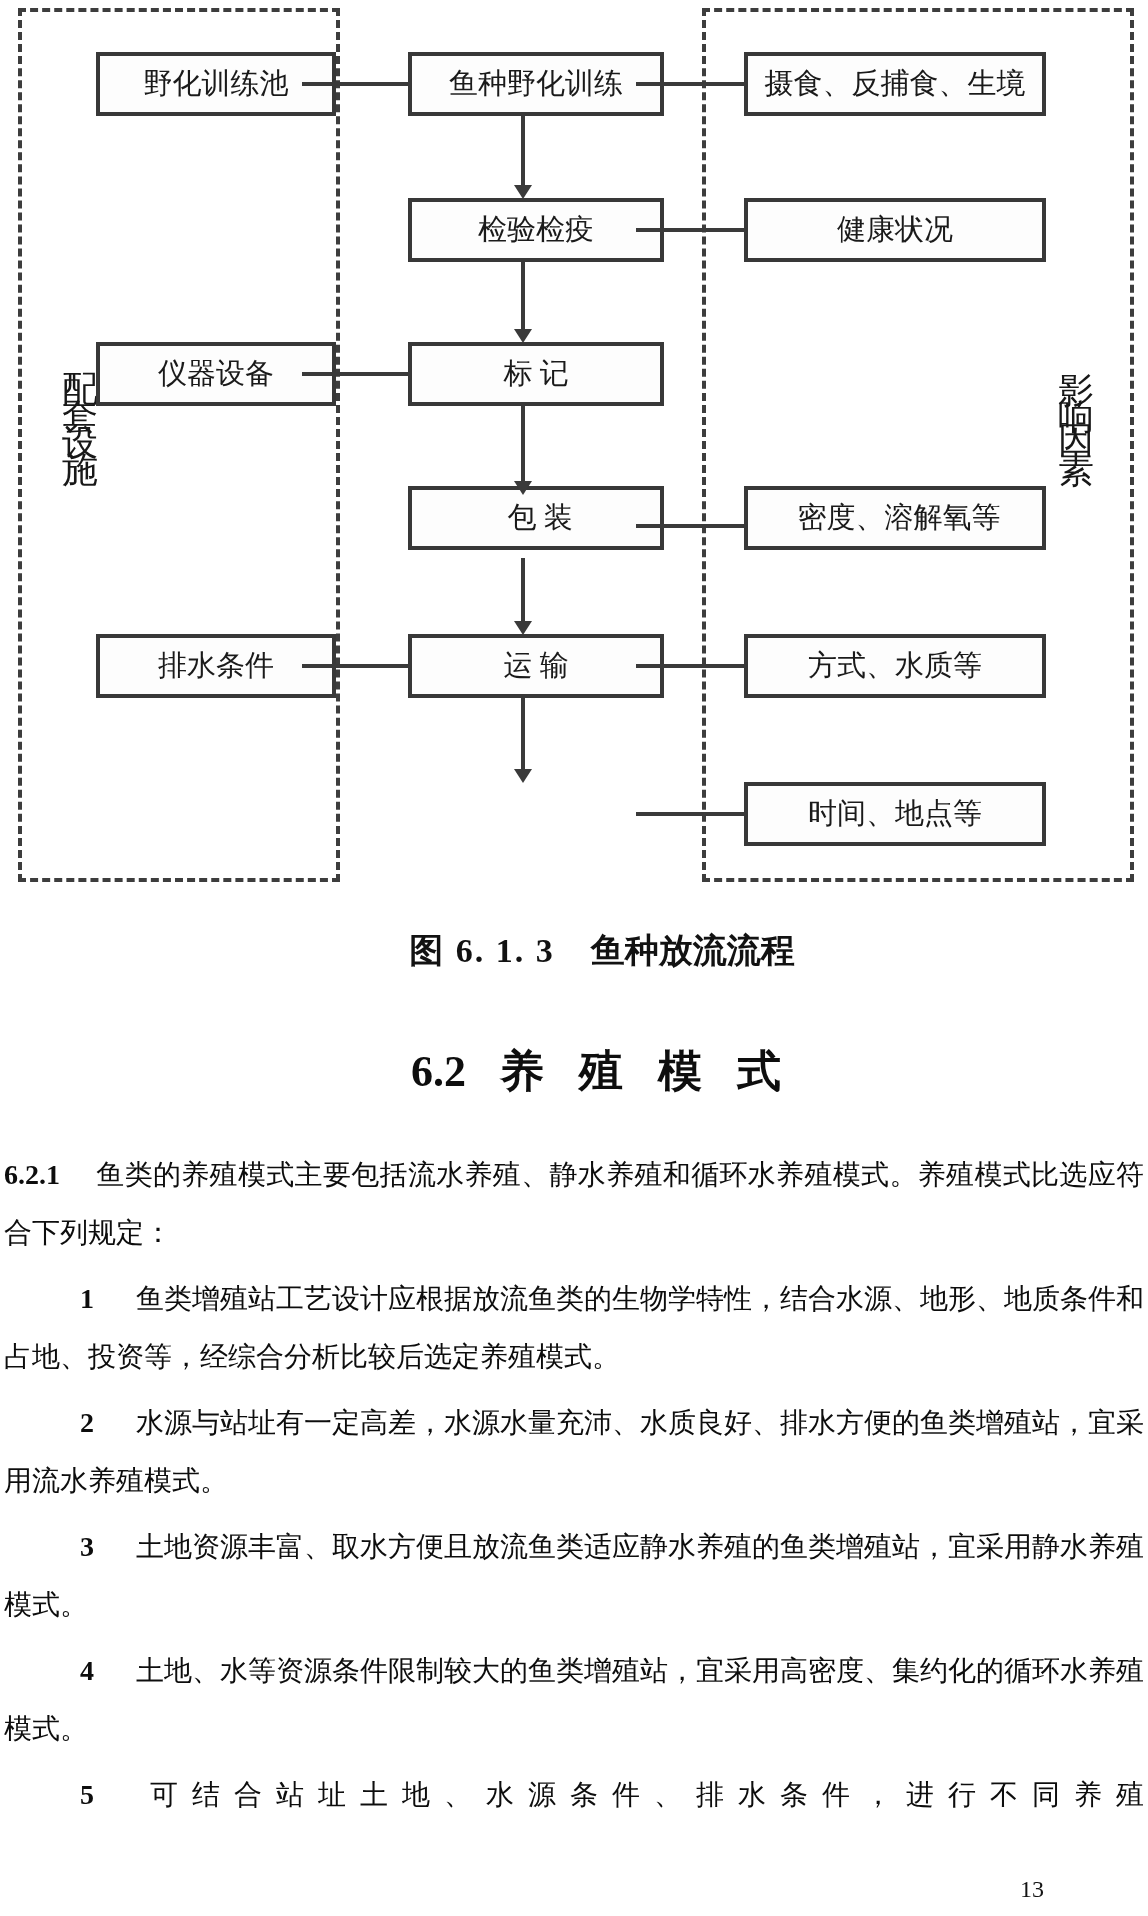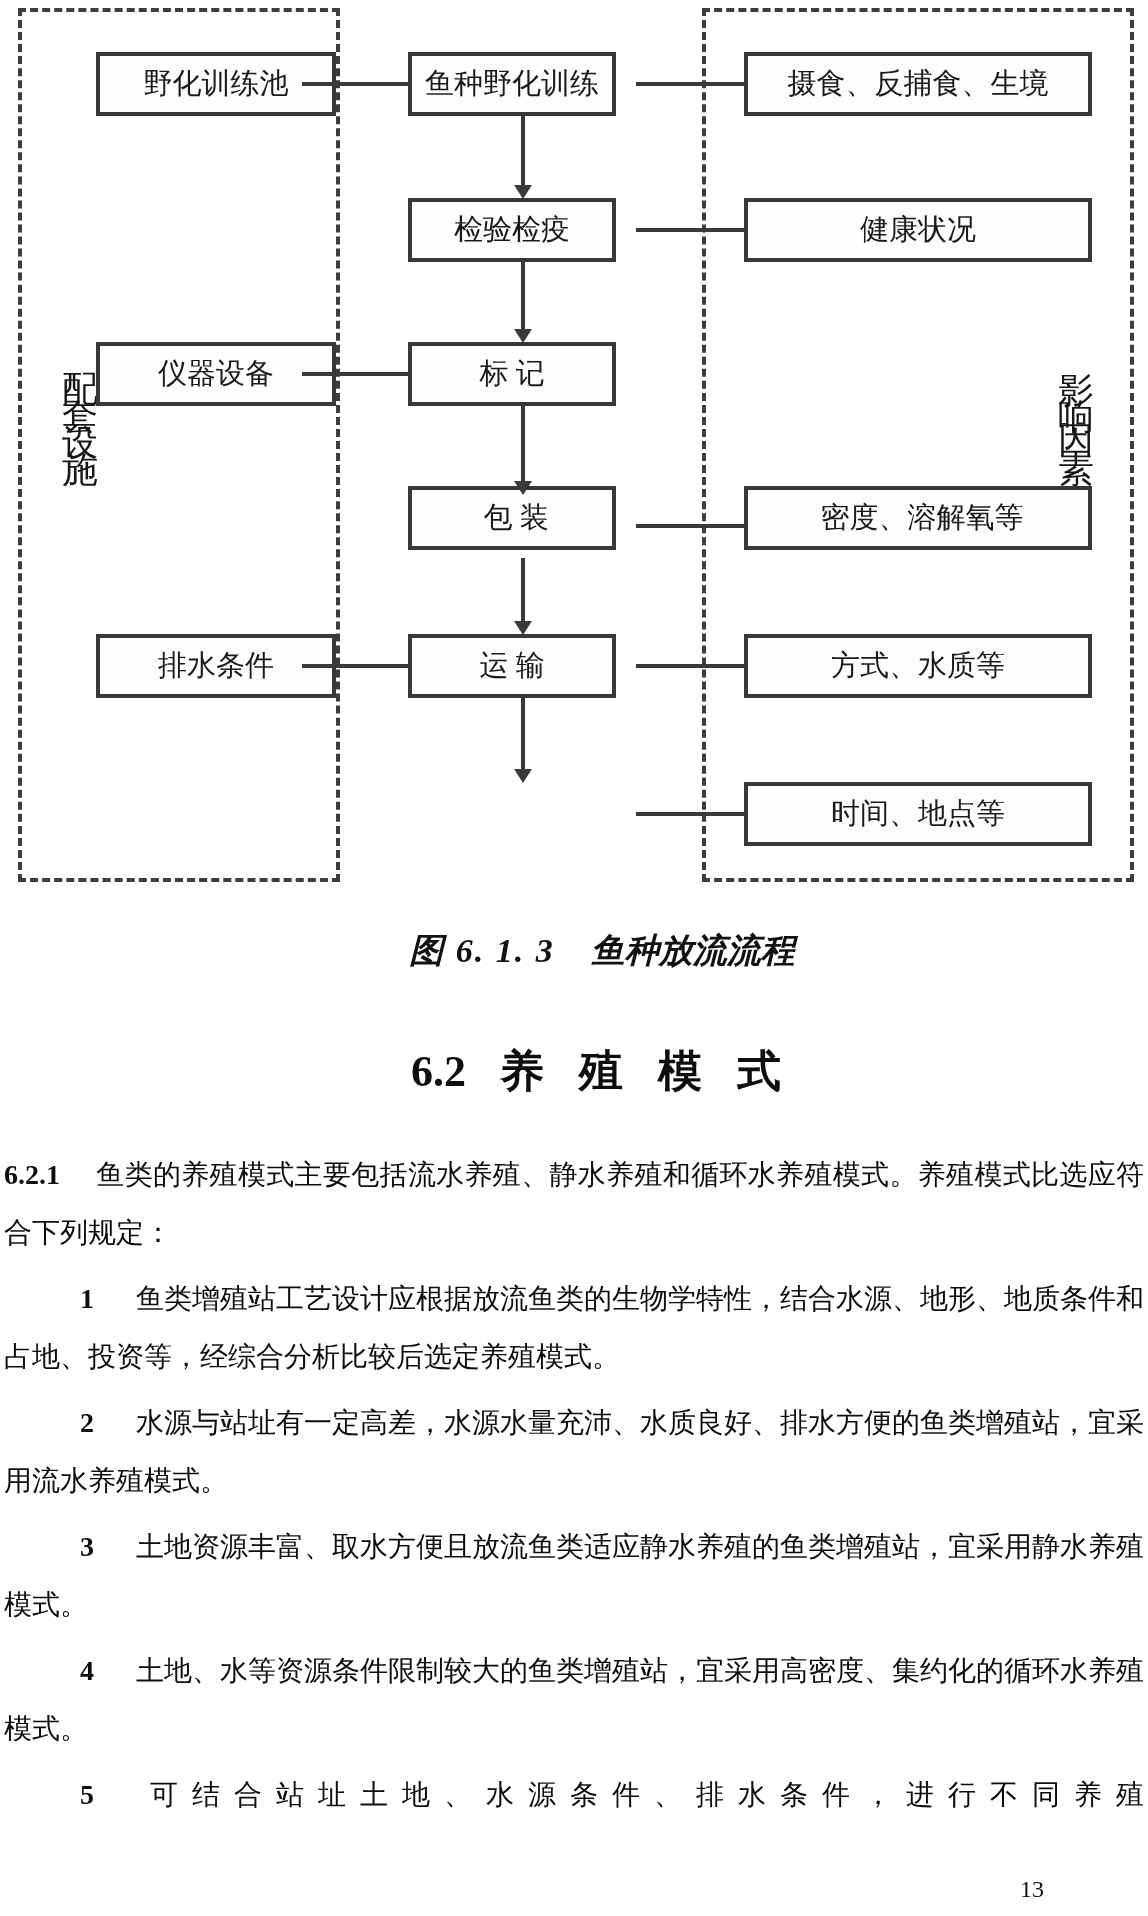--- a/index.html
+++ b/index.html
@@ -28,7 +28,7 @@
     font-size:29px; color:#1a1a1a; white-space:nowrap;
   }
   .col-left   { left:96px;  width:240px; }
-  .col-center { left:408px; width:208px;text-align:center; }
+  .col-center { left:408px; width:256px;text-align:center; }
   .col-right  { left:744px; width:348px; }
   .r1 { top:52px; } .r2 { top:198px; } .r3 { top:342px; }
   .r4 { top:486px;padding-left:8px; } .r5 { top:634px; } .r6 { top:782px; }

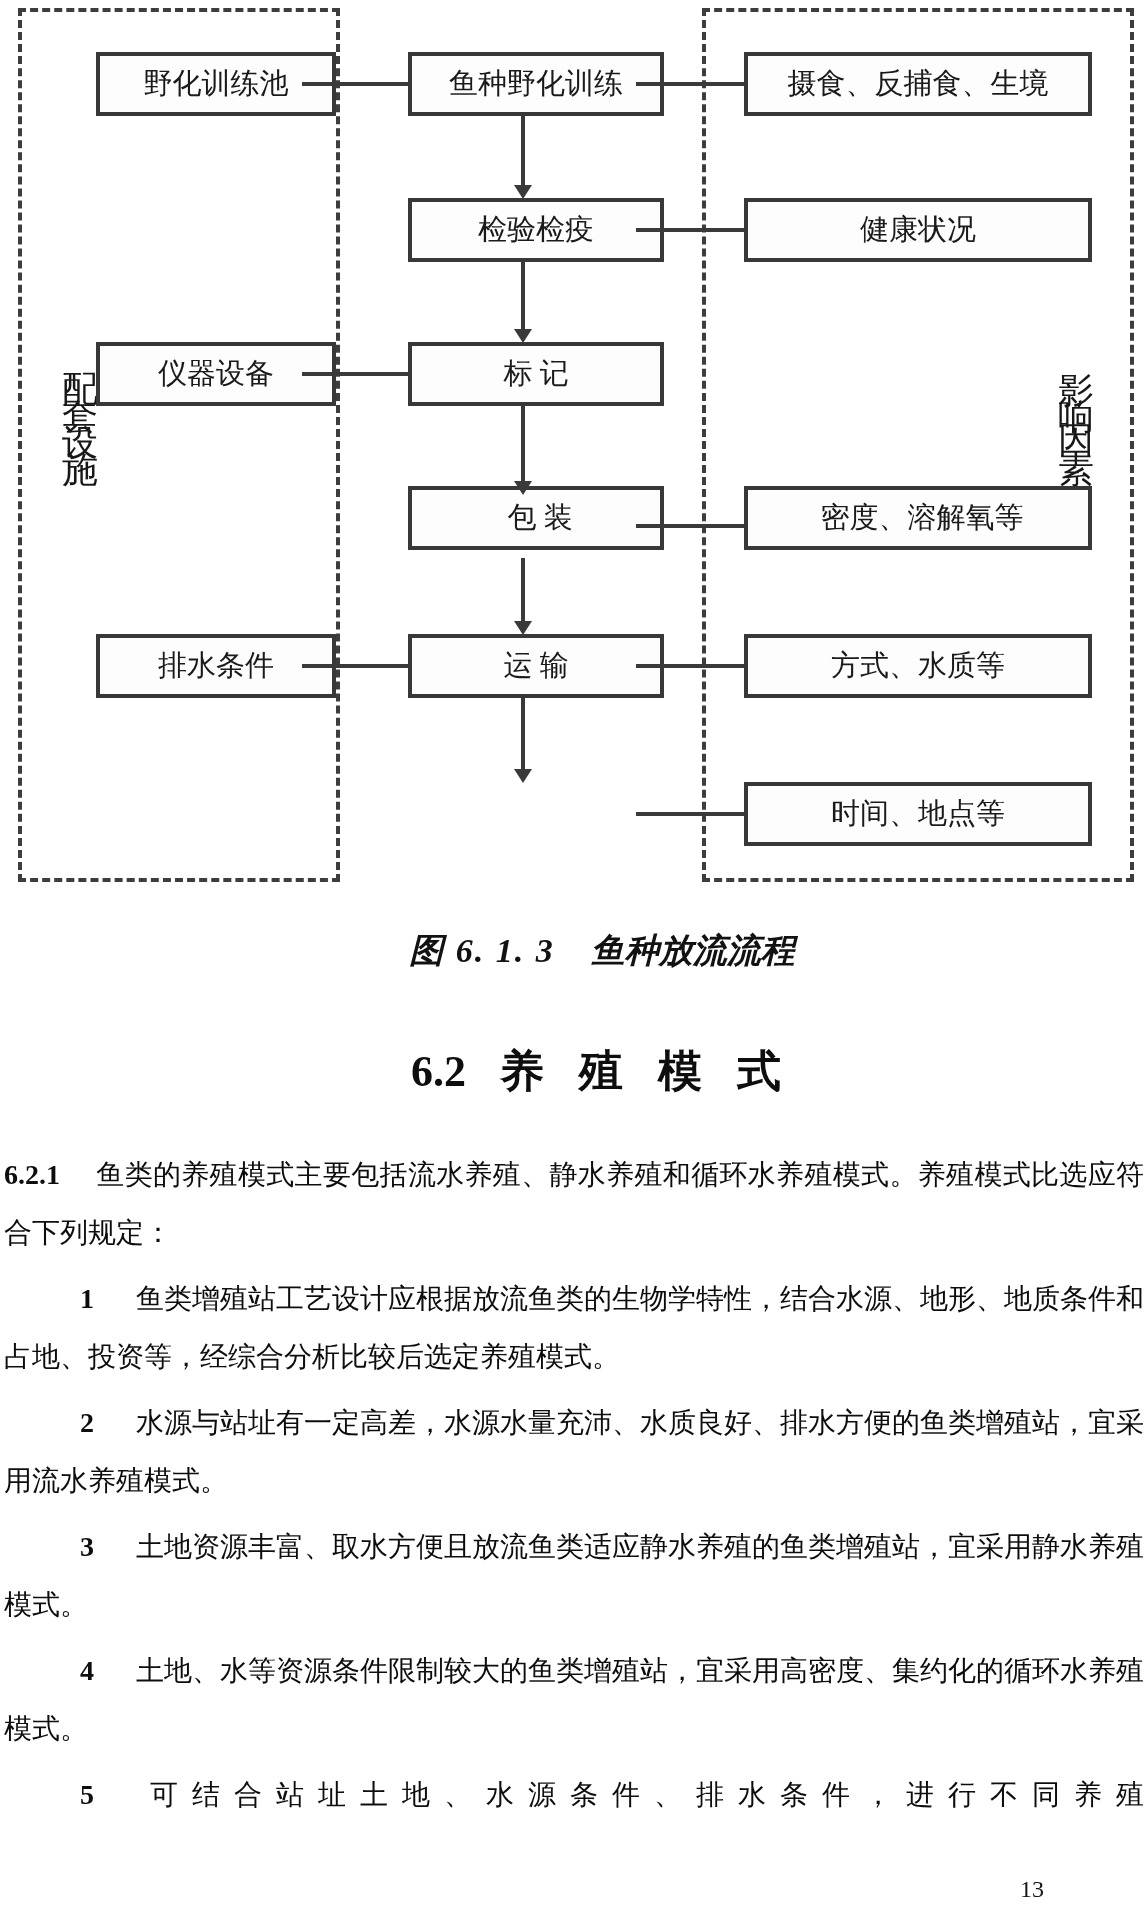--- a/index.html
+++ b/index.html
@@ -29,7 +29,7 @@
   }
   .col-left   { left:96px;  width:240px; }
   .col-center { left:408px; width:256px;text-align:center; }
-  .col-right  { left:744px; width:348px; }
+  .col-right  { left:744px; width:302px; }
   .r1 { top:52px; } .r2 { top:198px; } .r3 { top:342px; }
   .r4 { top:486px;padding-left:8px; } .r5 { top:634px; } .r6 { top:782px; }
 

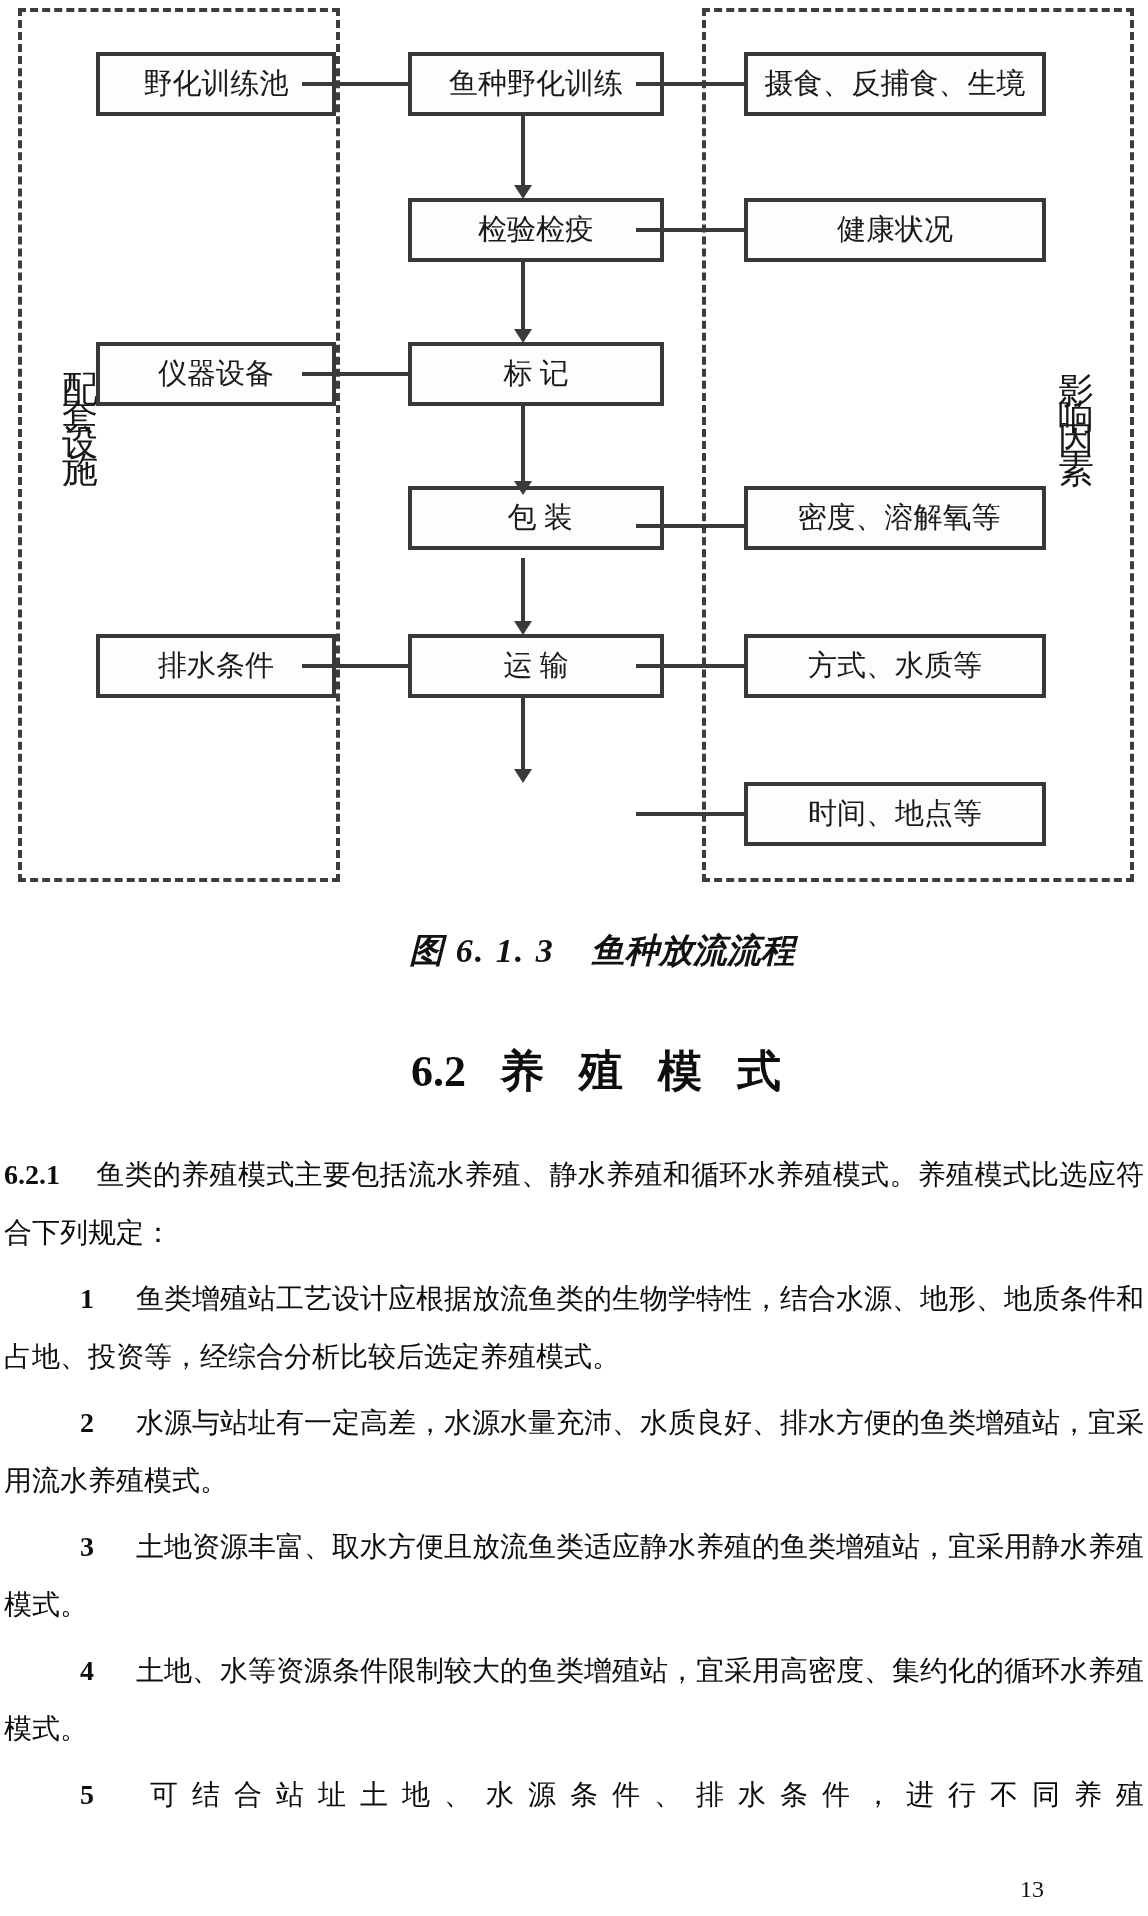--- a/index.html
+++ b/index.html
@@ -55,7 +55,7 @@
   
   .fig-caption {
     position:absolute; top:928px; left:0; width:1148px; text-align:center;
-    text-indent:56px; font-size:34px; font-weight:bold; color:#121212;font-style:italic;
+    text-indent:56px; font-size:34px; font-weight:bold; color:#121212;
   }
   .fig-caption .fig-label { margin-right:36px; letter-spacing:2px; }
 

